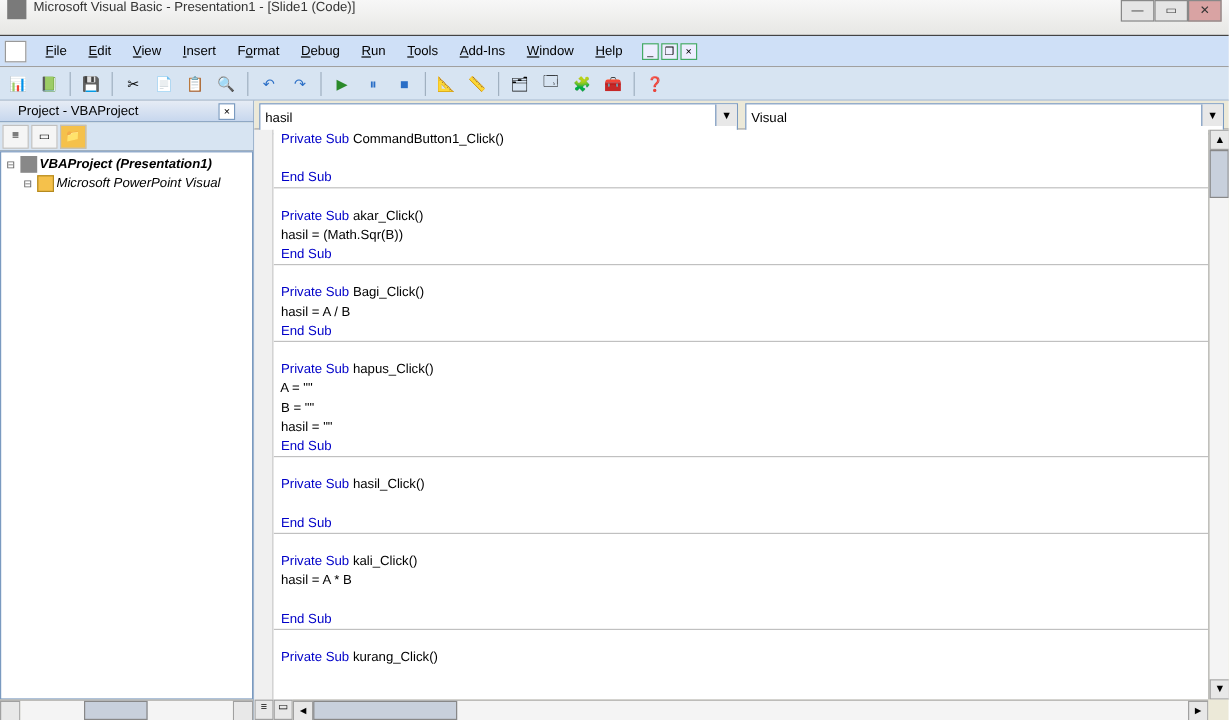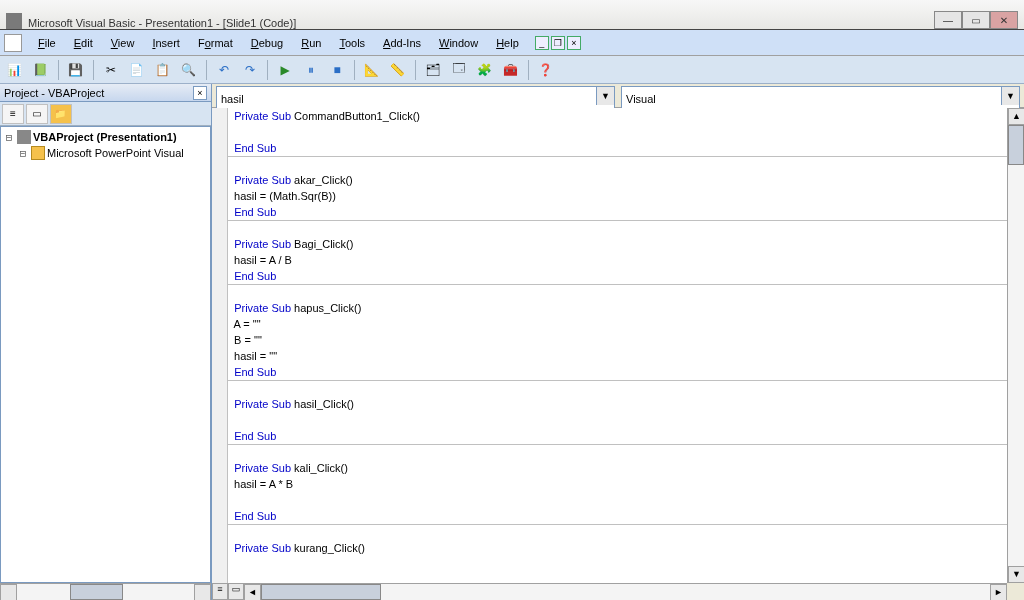--- a/index.html
+++ b/index.html
@@ -6,7 +6,7 @@
 body { background:#f0f0f0; width:1024px; height:600px; overflow:hidden; position:relative; }
 
 
-.titlebar { height:30px; background:linear-gradient(#f7f7f7,#e7e7e4); display:flex; align-items:flex-end; padding:0 6px; border-bottom:1px solid #444; }
+.titlebar { height:30px; background:linear-gradient(#f7f7f7,#e7e7e4); display:flex; align-items:flex-start; padding:0 6px; border-bottom:1px solid #444; }
 .titlebar .app-icon { width:16px; height:16px; background:#7a7a7a; margin-right:6px; }
 .titlebar .title { color:#333; flex:1; }
 .winbtns { display:flex; gap:0; }

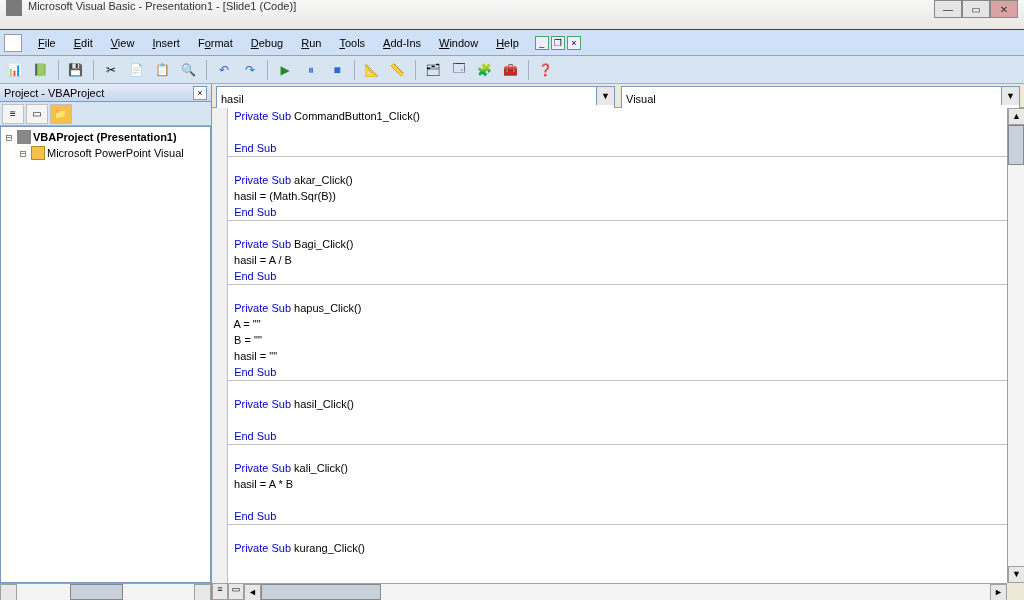--- a/index.html
+++ b/index.html
@@ -33,7 +33,7 @@
 
 
 .proj { width:212px; border-right:1px solid #7a9ac0; display:flex; flex-direction:column; background:#ece9d8; }
-.proj-title { height:18px; background:linear-gradient(#e6ecf5,#c7d7ee); border-bottom:1px solid #7a9ac0; padding:1px 4px; display:flex; align-items:center; }
+.proj-title { height:18px; background:linear-gradient(#e6ecf5,#c7d7ee); border-bottom:1px solid #7a9ac0; padding:1px 15px; display:flex; align-items:center; }
 .proj-title span { flex:1; }
 .proj-close { width:14px; height:14px; border:1px solid #7a9ac0; background:#fff; font-size:9px; text-align:center; line-height:12px; }
 .proj-tb { height:24px; background:#d7e4f2; border-bottom:1px solid #a0b0c0; display:flex; align-items:center; padding:2px; gap:2px; }

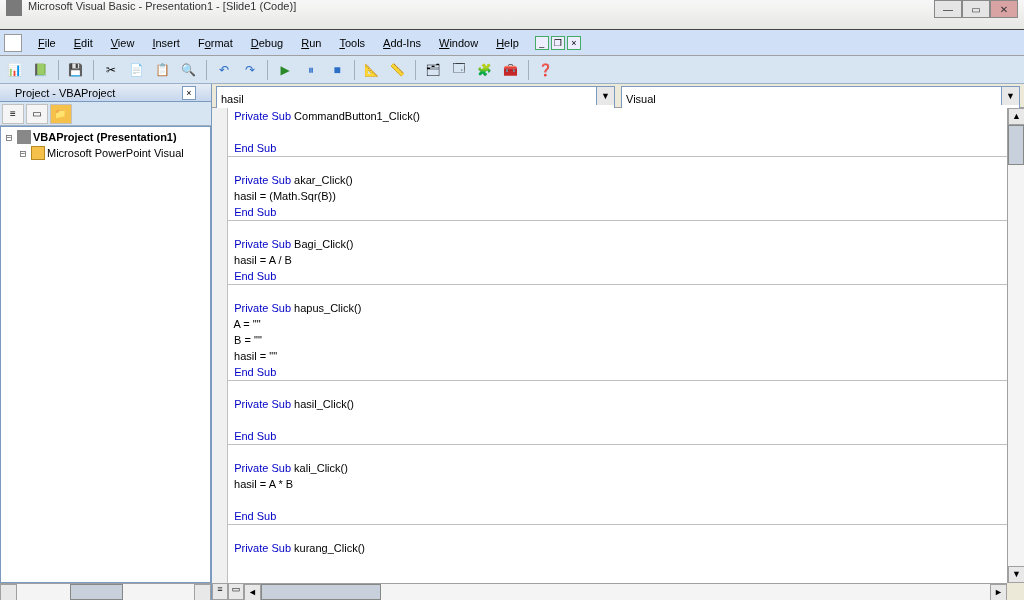--- a/index.html
+++ b/index.html
@@ -45,7 +45,7 @@
 .ico.proj-ico { background:#888; }
 .ico.fold-ico { background:#f5c14b; border:1px solid #b58a1f; }
 .ico.slide-ico { background:#d36b2a; border:1px solid #8a3a10; }
-.tree-row .lbl { color:#000; }
+.tree-row .lbl { color:#000;font-style:italic; }
 .tree-row.bold .lbl { font-weight:bold; }
 .proj-scroll { height:17px; background:#ece9d8; border-top:1px solid #a0a0a0; display:flex; }
 .proj-scroll .arrow { width:17px; height:17px; background:#e8e8e8; border:1px solid #a0a0a0; }

